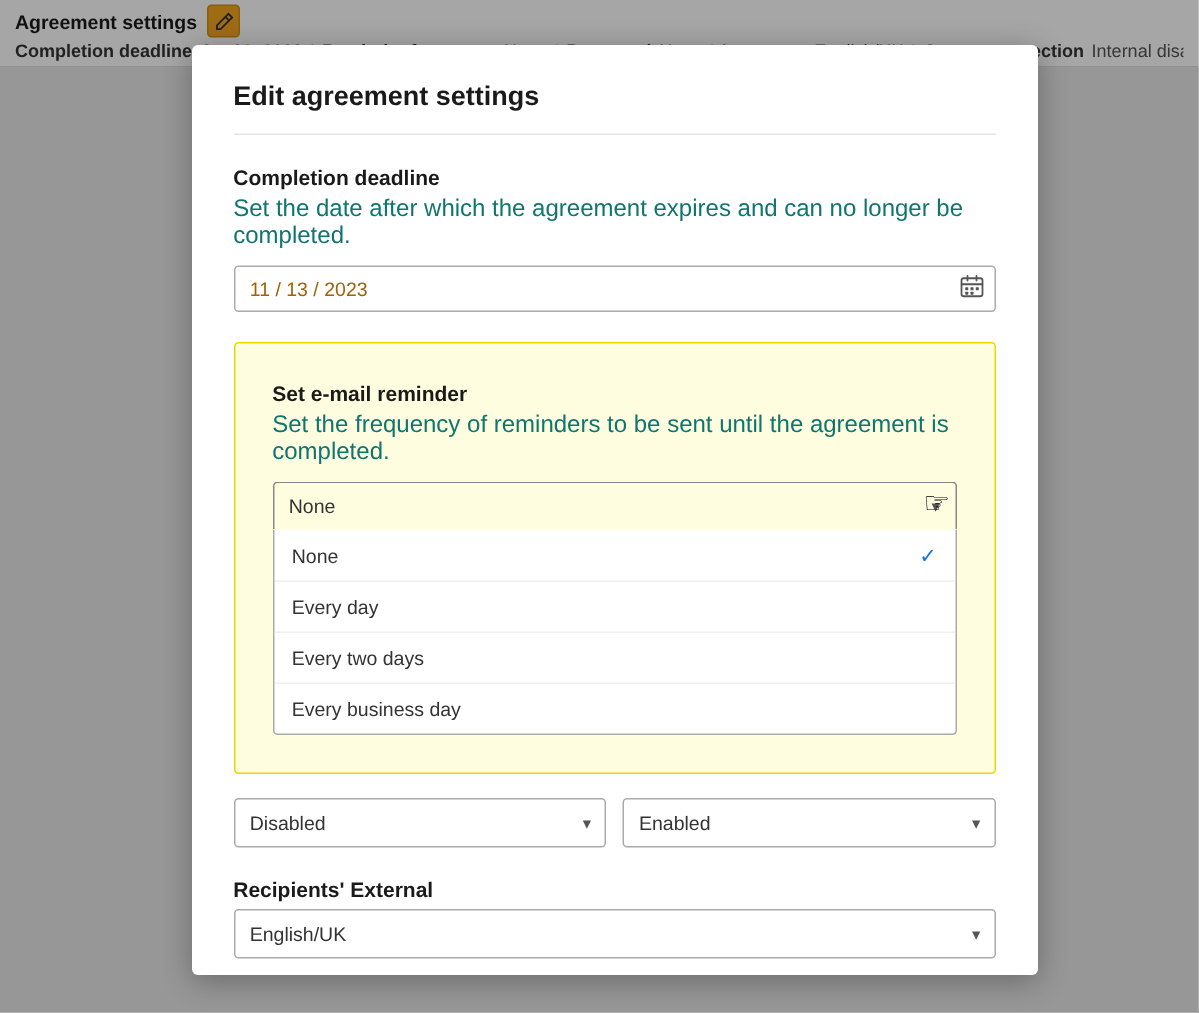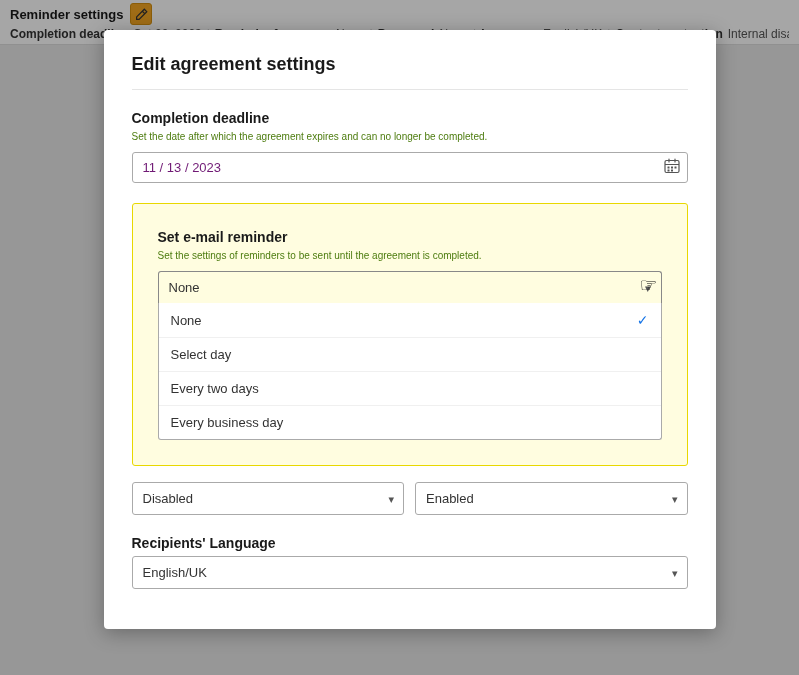--- a/index.html
+++ b/index.html
@@ -182,7 +182,7 @@
 
 <div style="background:#fff; border-bottom:1px solid #ddd; padding:3px 10px 3px 10px;">
   <div style="display:flex; align-items:center; gap:5px; margin-bottom:2px;">
-    <span style="font-weight:700; font-size:13px; color:#1a1a1a;">Reminder settings</span>
+    <span style="font-weight:700; font-size:13px; color:#1a1a1a;">Agreement settings</span>
     <div style="background:#f5a623; border:1px solid #d4900e; border-radius:3px; width:22px; height:22px; display:inline-flex; align-items:center; justify-content:center; cursor:pointer; margin-left:2px;">
       <svg width="13" height="13" viewBox="0 0 16 16" fill="none" xmlns="http://www.w3.org/2000/svg">
         <path d="M11.5 1.5l3 3L5 14H2v-3L11.5 1.5z" stroke="#333" stroke-width="1.5" fill="none"></path>

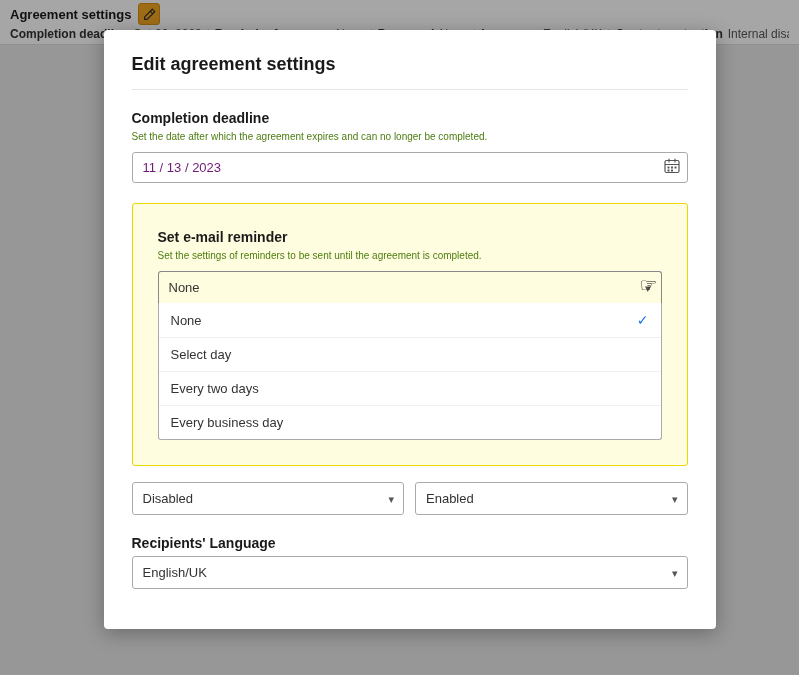--- a/index.html
+++ b/index.html
@@ -30,7 +30,7 @@
       background: #fff;
       border-radius: 4px;
       box-shadow: 0 4px 20px rgba(0,0,0,0.3);
-      width: 612px;
+      width: 564px;
       max-height: 620px;
       overflow-y: auto;
       padding: 24px 28px 20px;

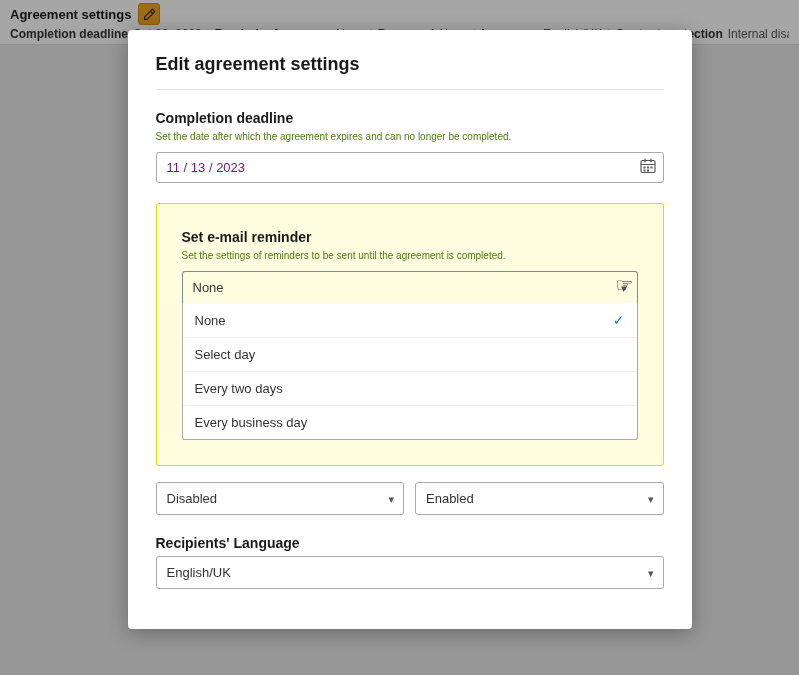--- a/index.html
+++ b/index.html
@@ -57,8 +57,8 @@
       margin-bottom: 5px;
     }
     .section-desc {
-      font-size: 10px;
-      color: #4d7c0f;
+      font-size: 16px;
+      color: #0f766e;
       margin-bottom: 10px;
     }
 

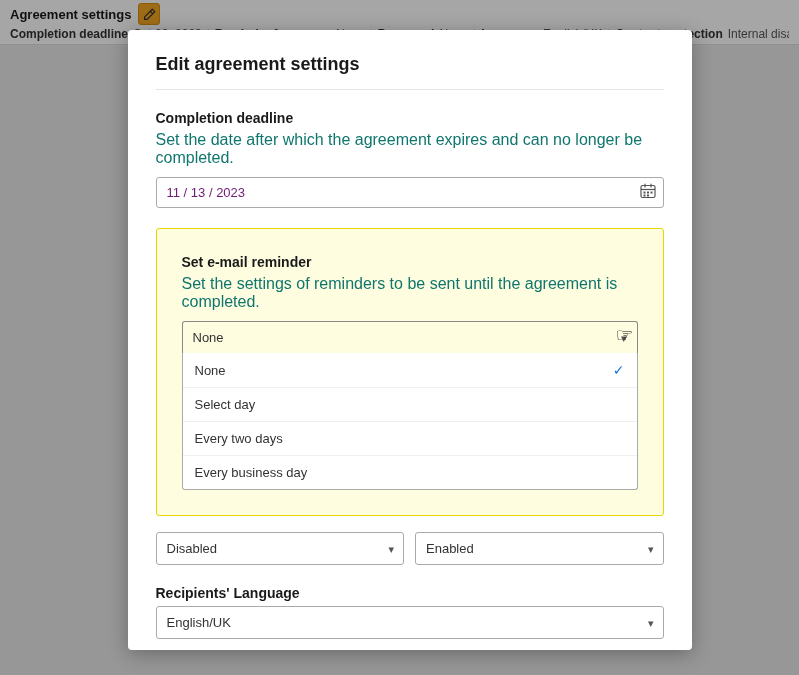--- a/index.html
+++ b/index.html
@@ -74,7 +74,7 @@
       border-radius: 3px;
       padding: 7px 36px 7px 10px;
       font-size: 13px;
-      color: #701a75;
+      color: #a16207;
       outline: none;
     }
     .calendar-icon {

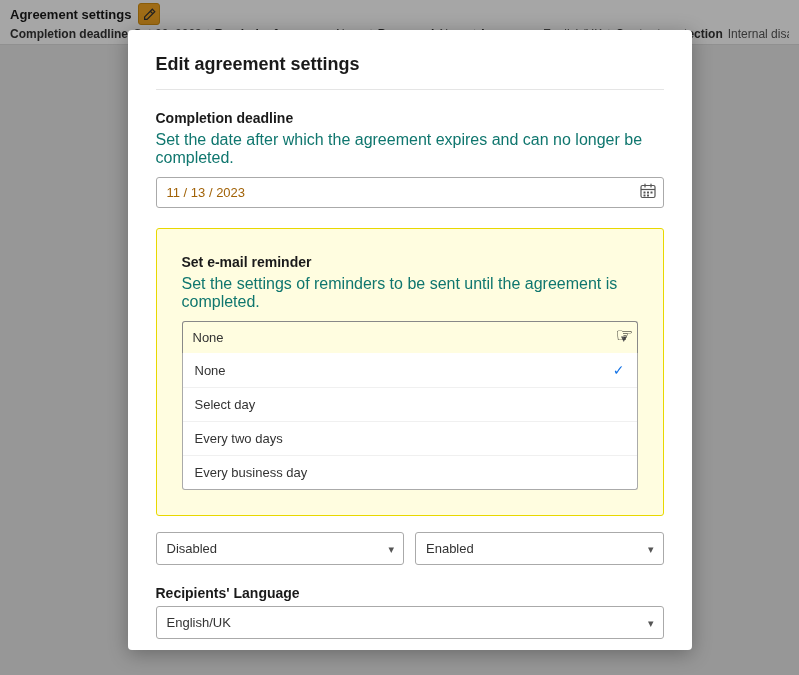--- a/index.html
+++ b/index.html
@@ -236,7 +236,7 @@
 
     <div class="reminder-section">
       <div class="section-title">Set e-mail reminder</div>
-      <div class="section-desc">Set the settings of reminders to be sent until the agreement is completed.</div>
+      <div class="section-desc">Set the frequency of reminders to be sent until the agreement is completed.</div>
 
       <div style="position:relative;">
         <div class="dropdown-selected-display">

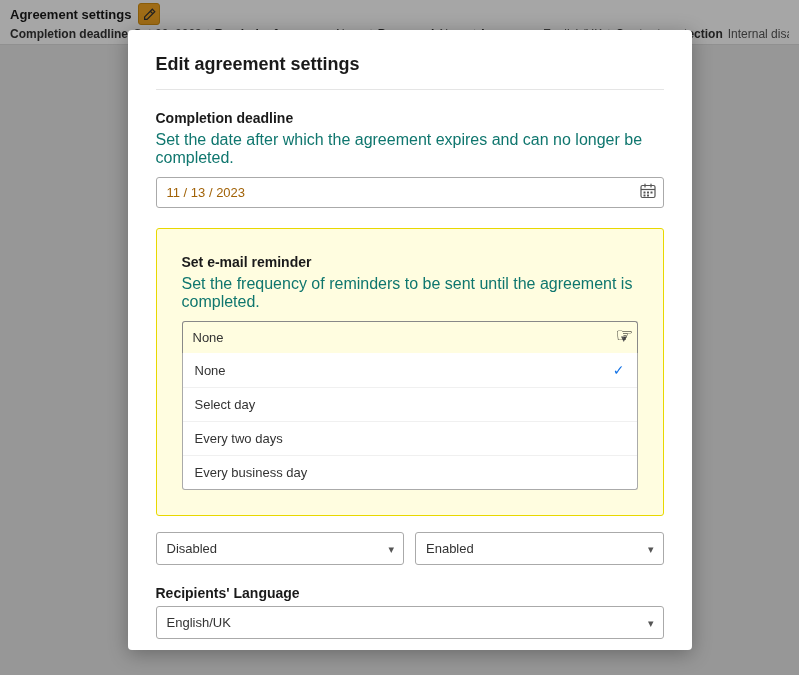--- a/index.html
+++ b/index.html
@@ -250,7 +250,7 @@
             <span class="check-icon">✓</span>
           </div>
           <div class="dropdown-item">
-            <span>Select day</span>
+            <span>Every day</span>
           </div>
           <div class="dropdown-item">
             <span>Every two days</span>

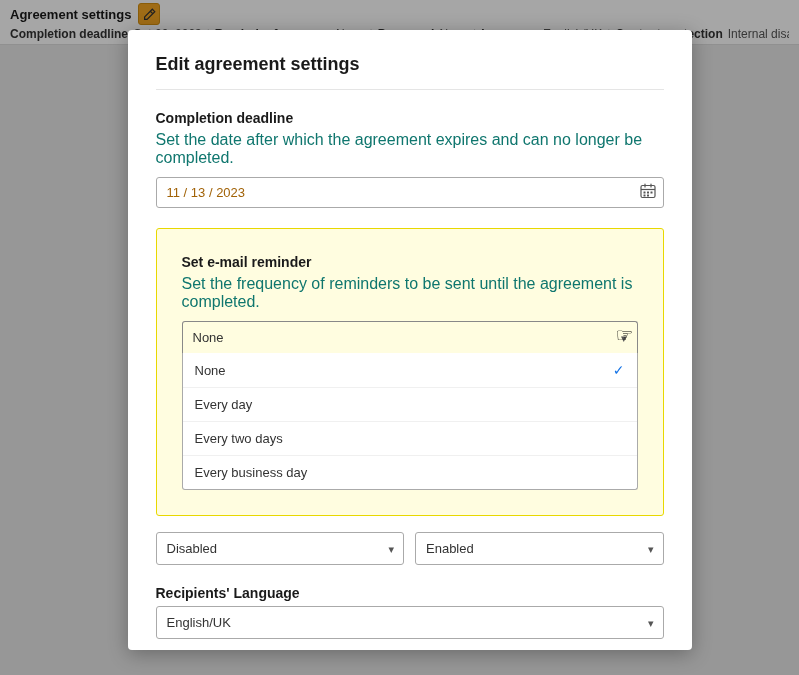--- a/index.html
+++ b/index.html
@@ -282,7 +282,7 @@
     </div>
 
     <div class="recipients-section">
-      <div class="section-title">Recipients' Language</div>
+      <div class="section-title">Recipients' External</div>
       <div class="dropdown-wrapper">
         <select class="dropdown-select">
           <option selected="">English/UK</option>

